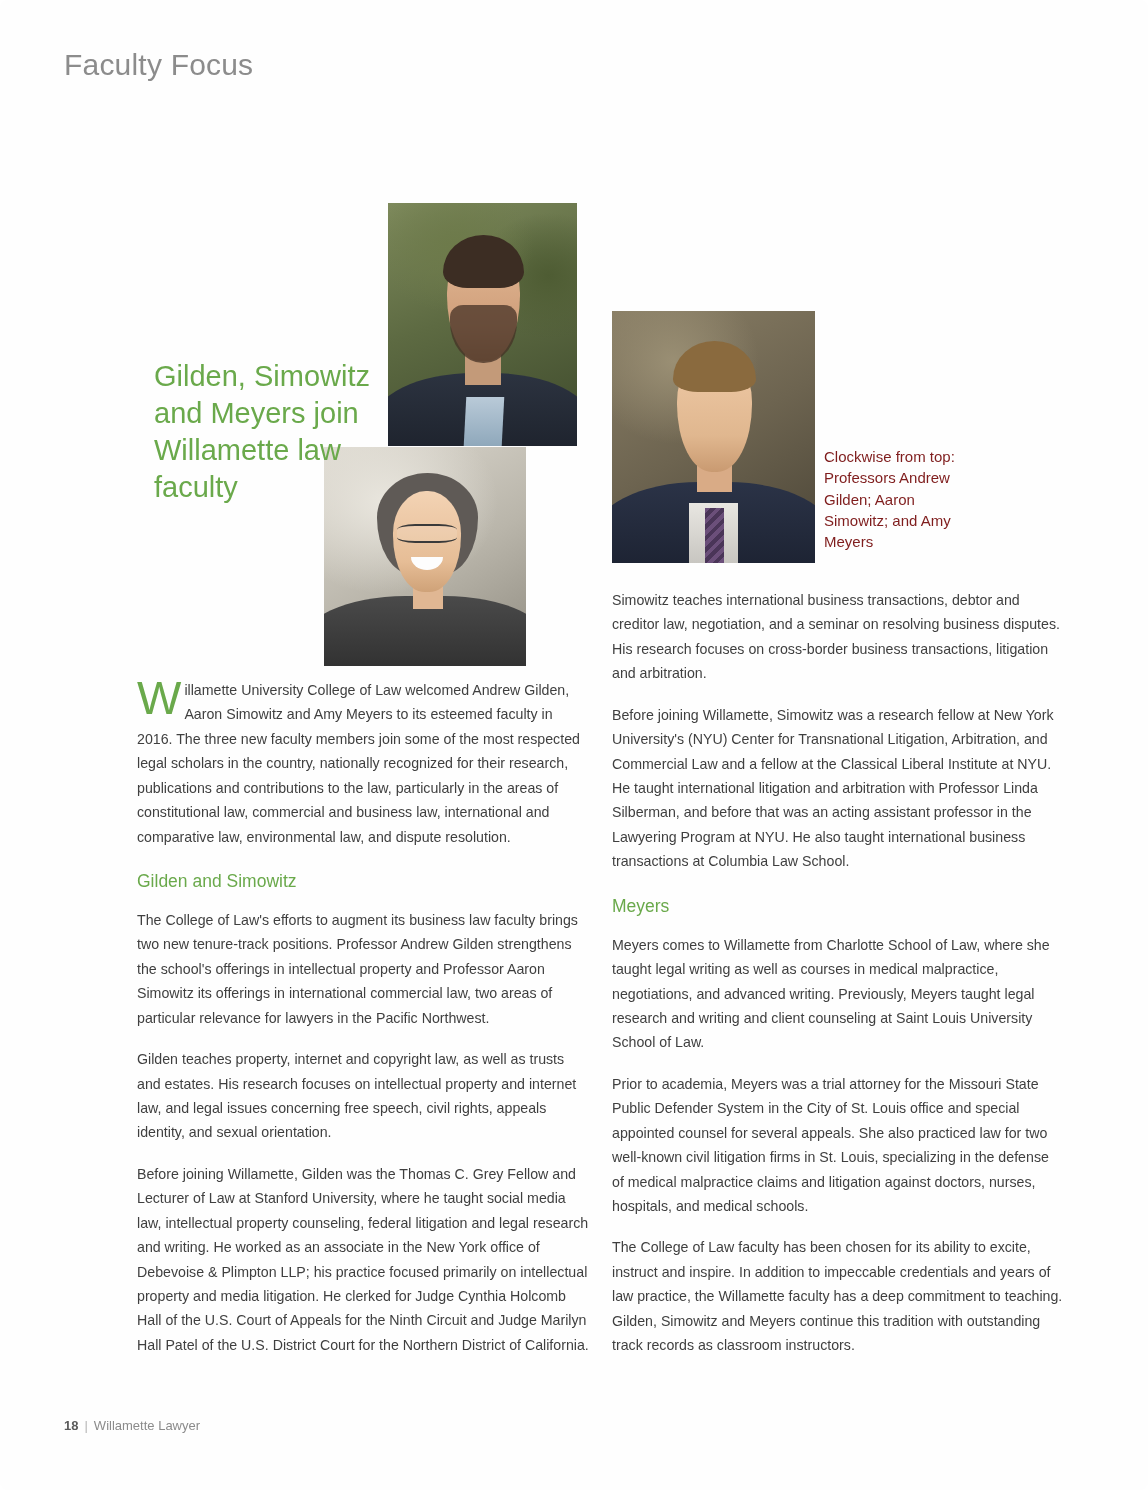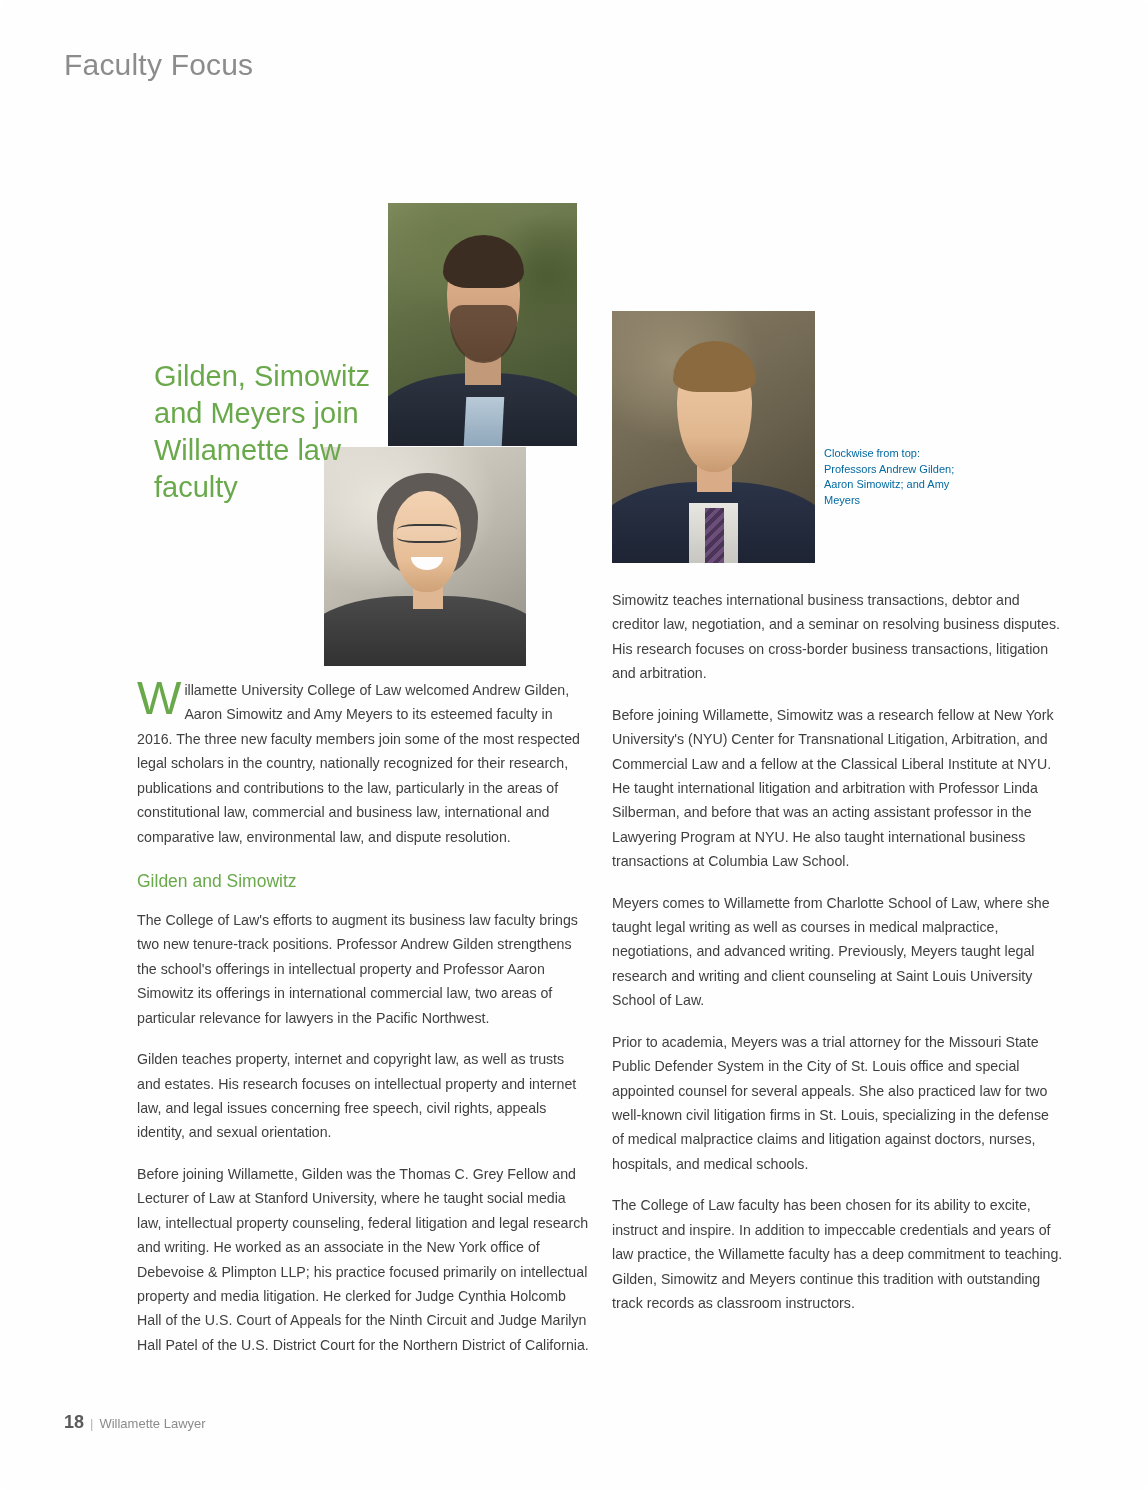--- a/index.html
+++ b/index.html
@@ -198,9 +198,9 @@
     left: 824px;
     top: 446px;
     width: 150px;
-    font-size: 11px;
+    font-size: 15px;
     line-height: 1.42;
-    color: #0369a1;
+    color: #7f1d1d;
   }
 
   

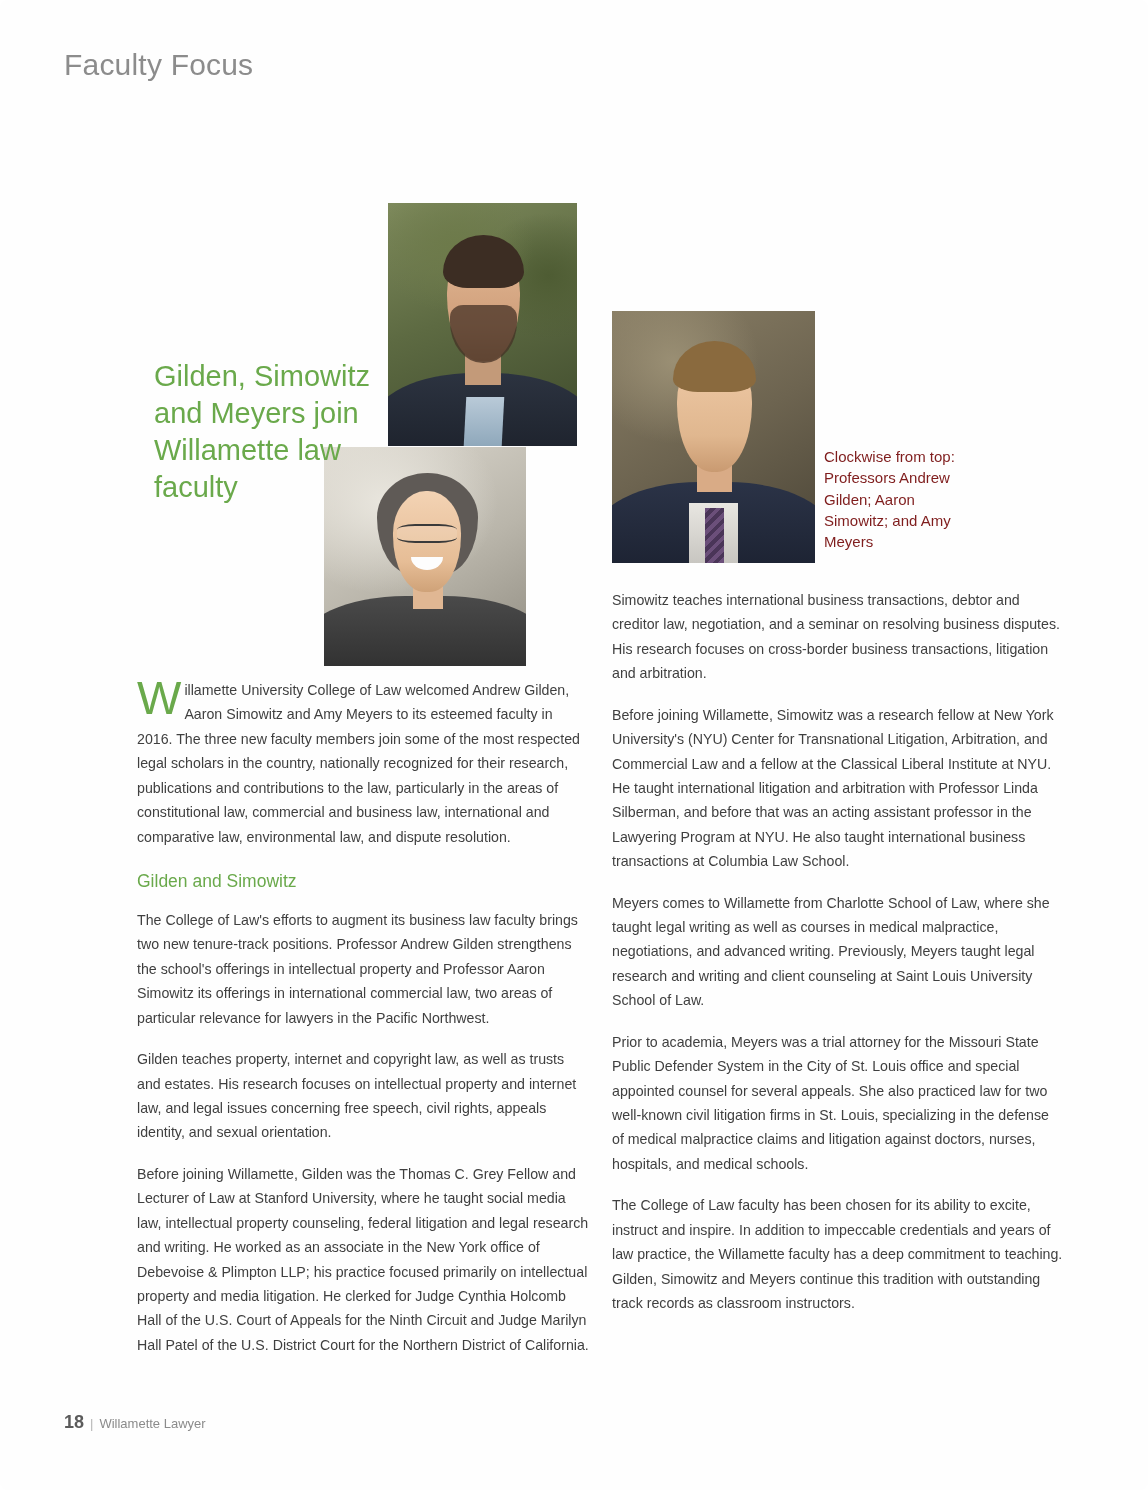--- a/index.html
+++ b/index.html
@@ -310,6 +310,7 @@
   <div class="col" id="col-right">
     <p>Simowitz teaches international business transactions, debtor and creditor law, negotiation, and a seminar on resolving business disputes. His research focuses on cross-border business transactions, litigation and arbitration.</p>
     <p>Before joining Willamette, Simowitz was a research fellow at New York University's (NYU) Center for Transnational Litigation, Arbitration, and Commercial Law and a fellow at the Classical Liberal Institute at NYU. He taught international litigation and arbitration with Professor Linda Silberman, and before that was an acting assistant professor in the Lawyering Program at NYU. He also taught international business transactions at Columbia Law School.</p>
+    <h2 class="subhead">Meyers</h2>
     <p>Meyers comes to Willamette from Charlotte School of Law, where she taught legal writing as well as courses in medical malpractice, negotiations, and advanced writing. Previously, Meyers taught legal research and writing and client counseling at Saint Louis University School of Law.</p>
     <p>Prior to academia, Meyers was a trial attorney for the Missouri State Public Defender System in the City of St. Louis office and special appointed counsel for several appeals. She also practiced law for two well-known civil litigation firms in St. Louis, specializing in the defense of medical malpractice claims and litigation against doctors, nurses, hospitals, and medical schools.</p>
     <p>The College of Law faculty has been chosen for its ability to excite, instruct and inspire. In addition to impeccable credentials and years of law practice, the Willamette faculty has a deep commitment to teaching. Gilden, Simowitz and Meyers continue this tradition with outstanding track records as classroom instructors.</p>

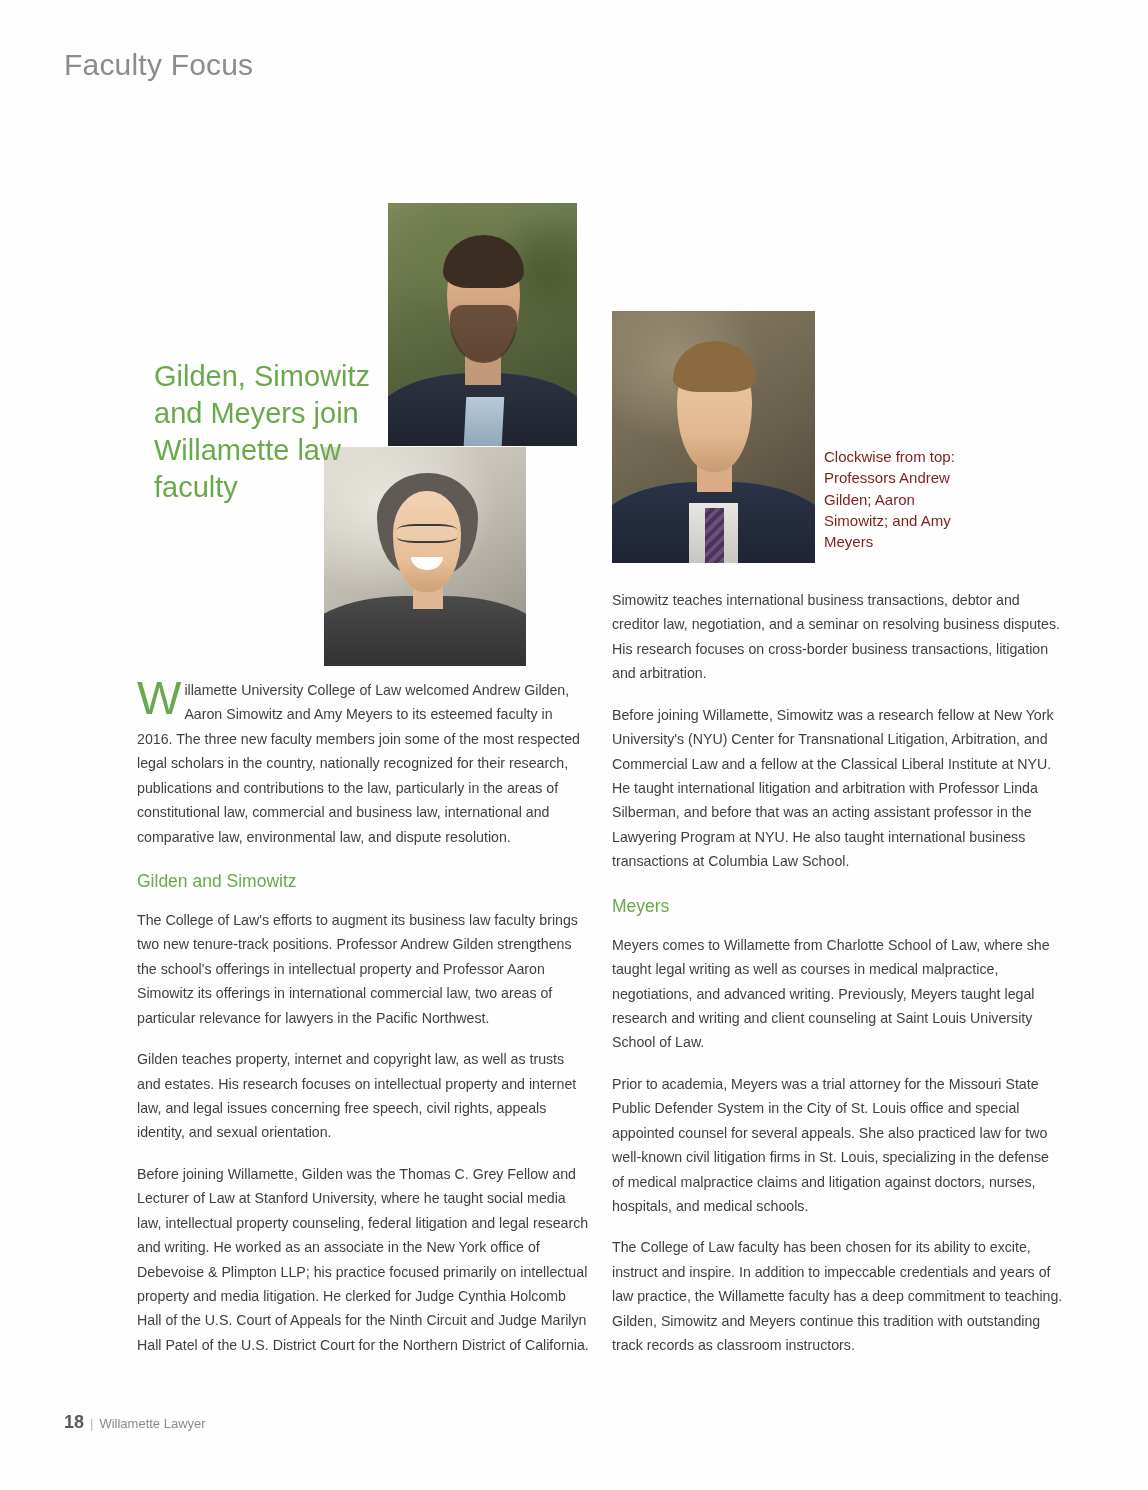--- a/index.html
+++ b/index.html
@@ -248,7 +248,7 @@
   .footer .pagenum {
     font-weight: bold;
     color: #5b5b5b;
-    font-size: 18px;
+    font-size: 13px;
   }
   .footer .sep { color: #b5b5b5; }
 </style>

